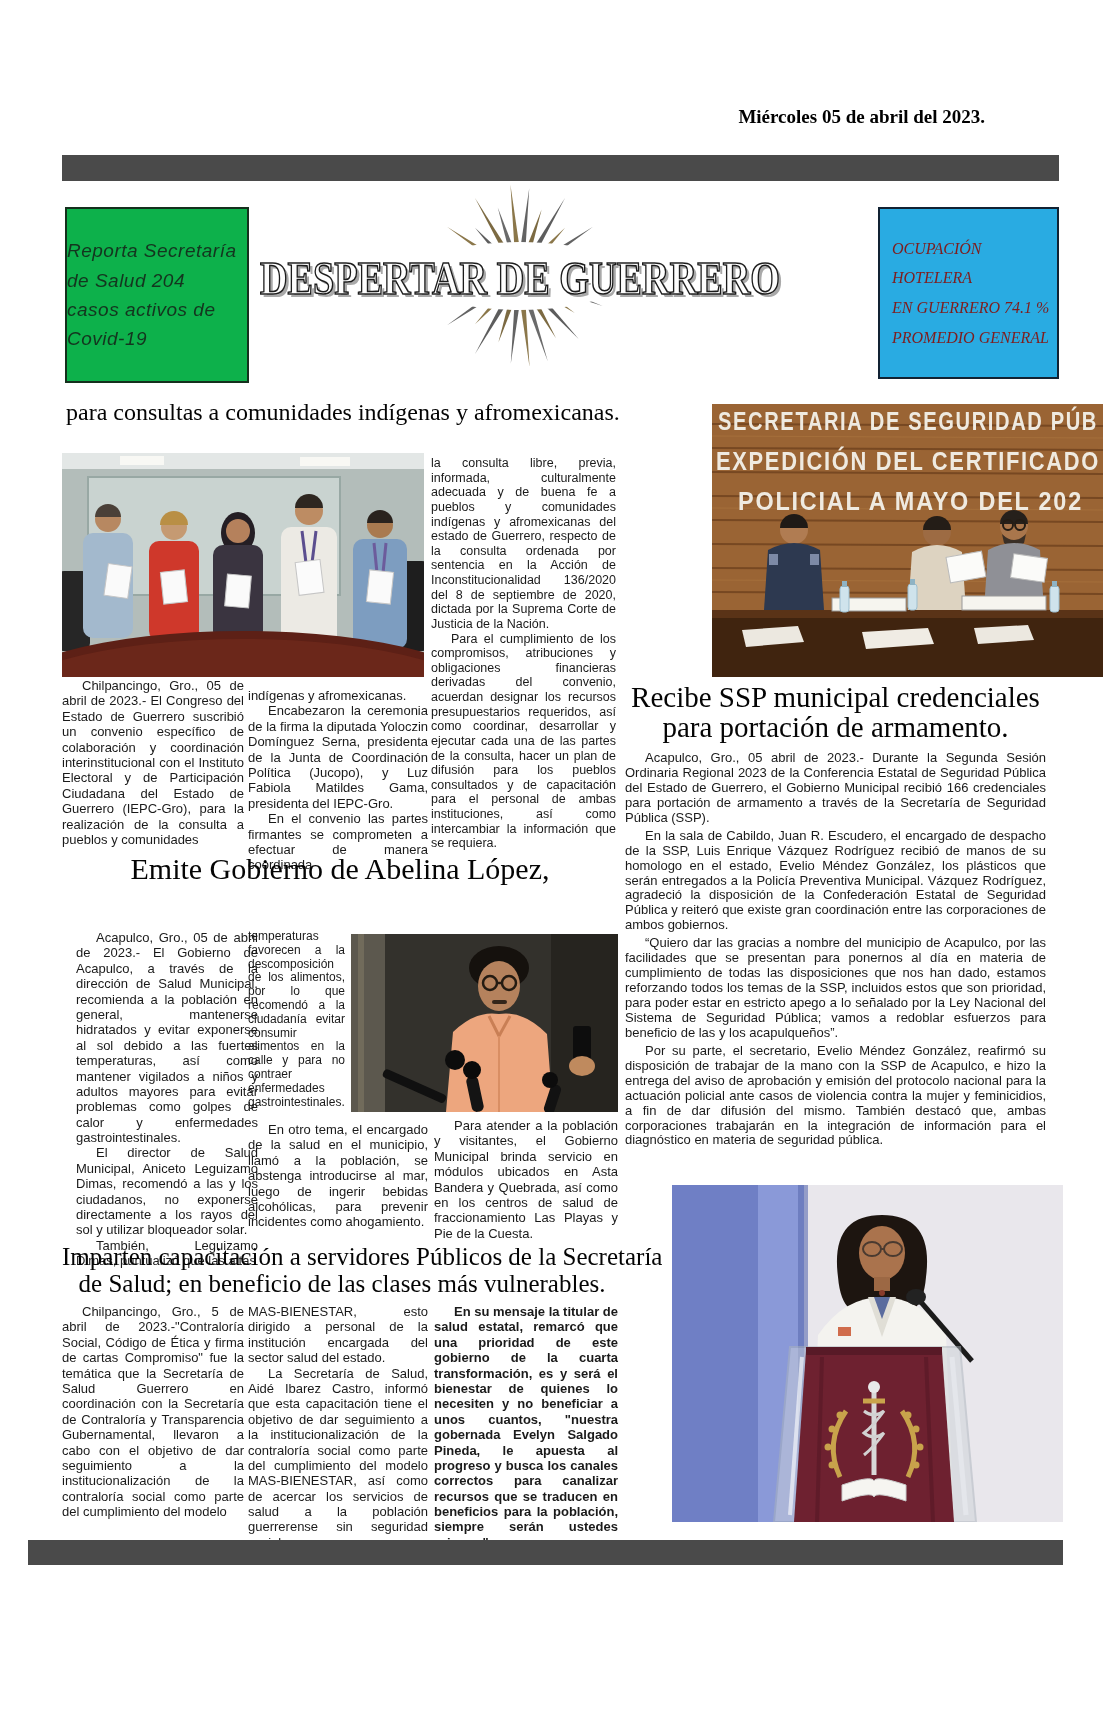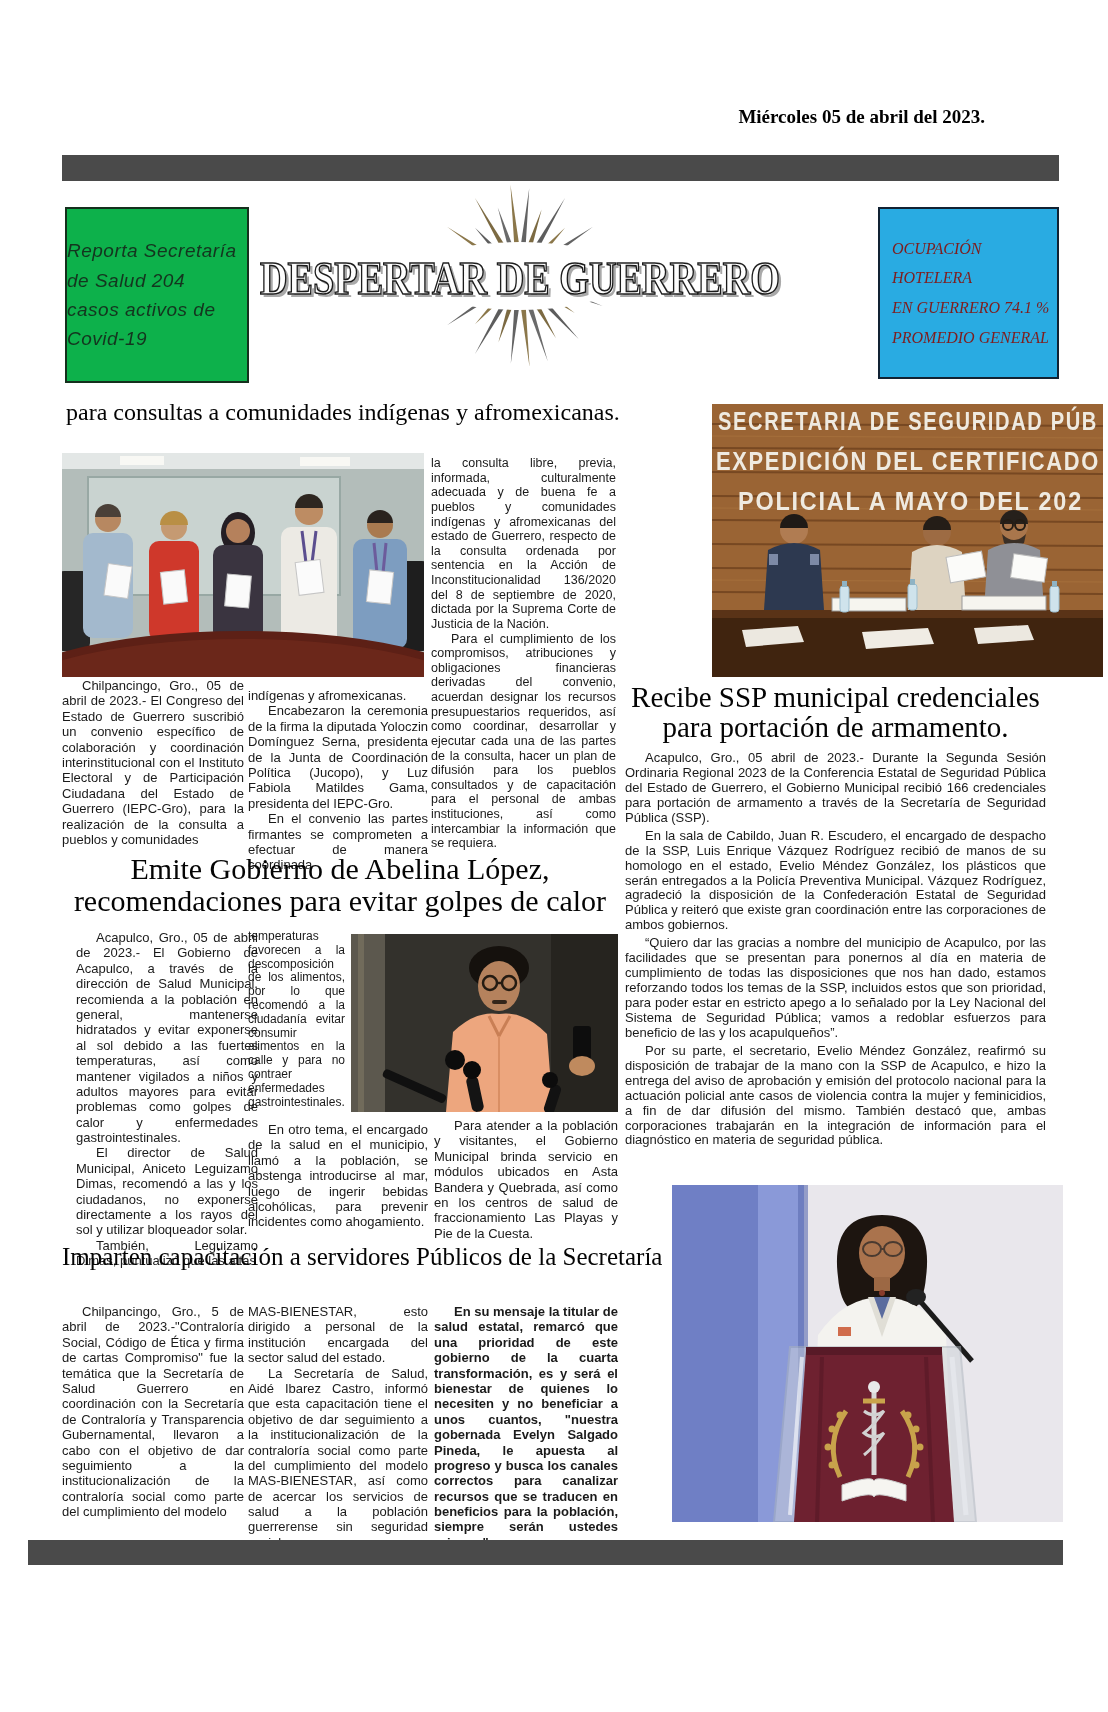--- a/index.html
+++ b/index.html
@@ -277,7 +277,6 @@
   <section>
     <div class="abs hl hl3" style="left:62px;top:853px;width:556px;">
       <div>Emite Gobierno de Abelina López,</div>
-      <div>recomendaciones para evitar golpes de calor</div>
     </div>
 
     <div class="abs col b13" style="left:76px;top:930px;width:182px;">

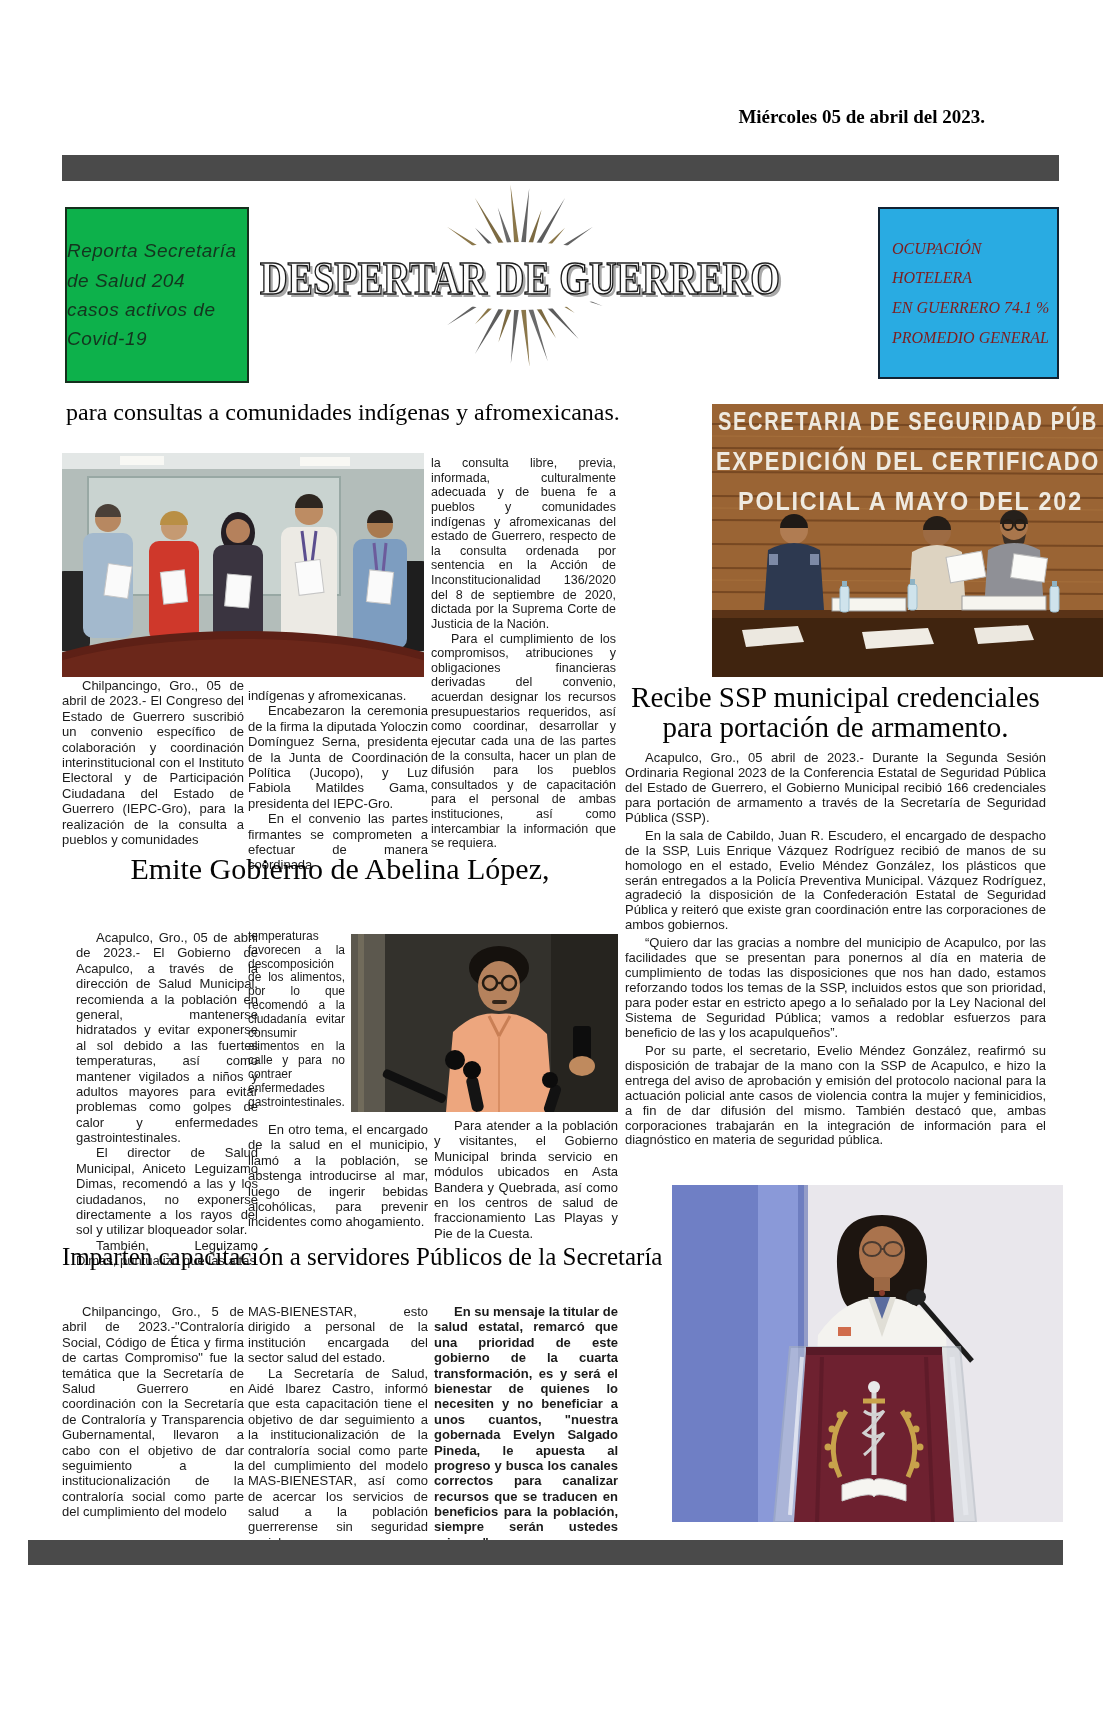--- a/index.html
+++ b/index.html
@@ -332,6 +332,7 @@
   <section>
     <div class="abs hl hl4" style="left:62px;top:1243px;width:560px;">
       <div>Imparten capacitación a servidores Públicos de la Secretaría</div>
+      <div>de Salud; en beneficio de las clases más vulnerables.</div>
     </div>
     <div class="abs col b13" style="left:62px;top:1304px;width:182px;">
       <p class="ind">Chilpancingo, Gro., 5 de abril de 2023.-"Contraloría Social,  Código de Ética y firma de cartas Compromiso" fue la temática que la Secretaría de Salud Guerrero en coordinación con la Secretaría de Contraloría y Transparencia Gubernamental, llevaron a cabo con el objetivo de dar seguimiento a la institucionalización de la contraloría social como parte del cumplimiento del modelo</p>

